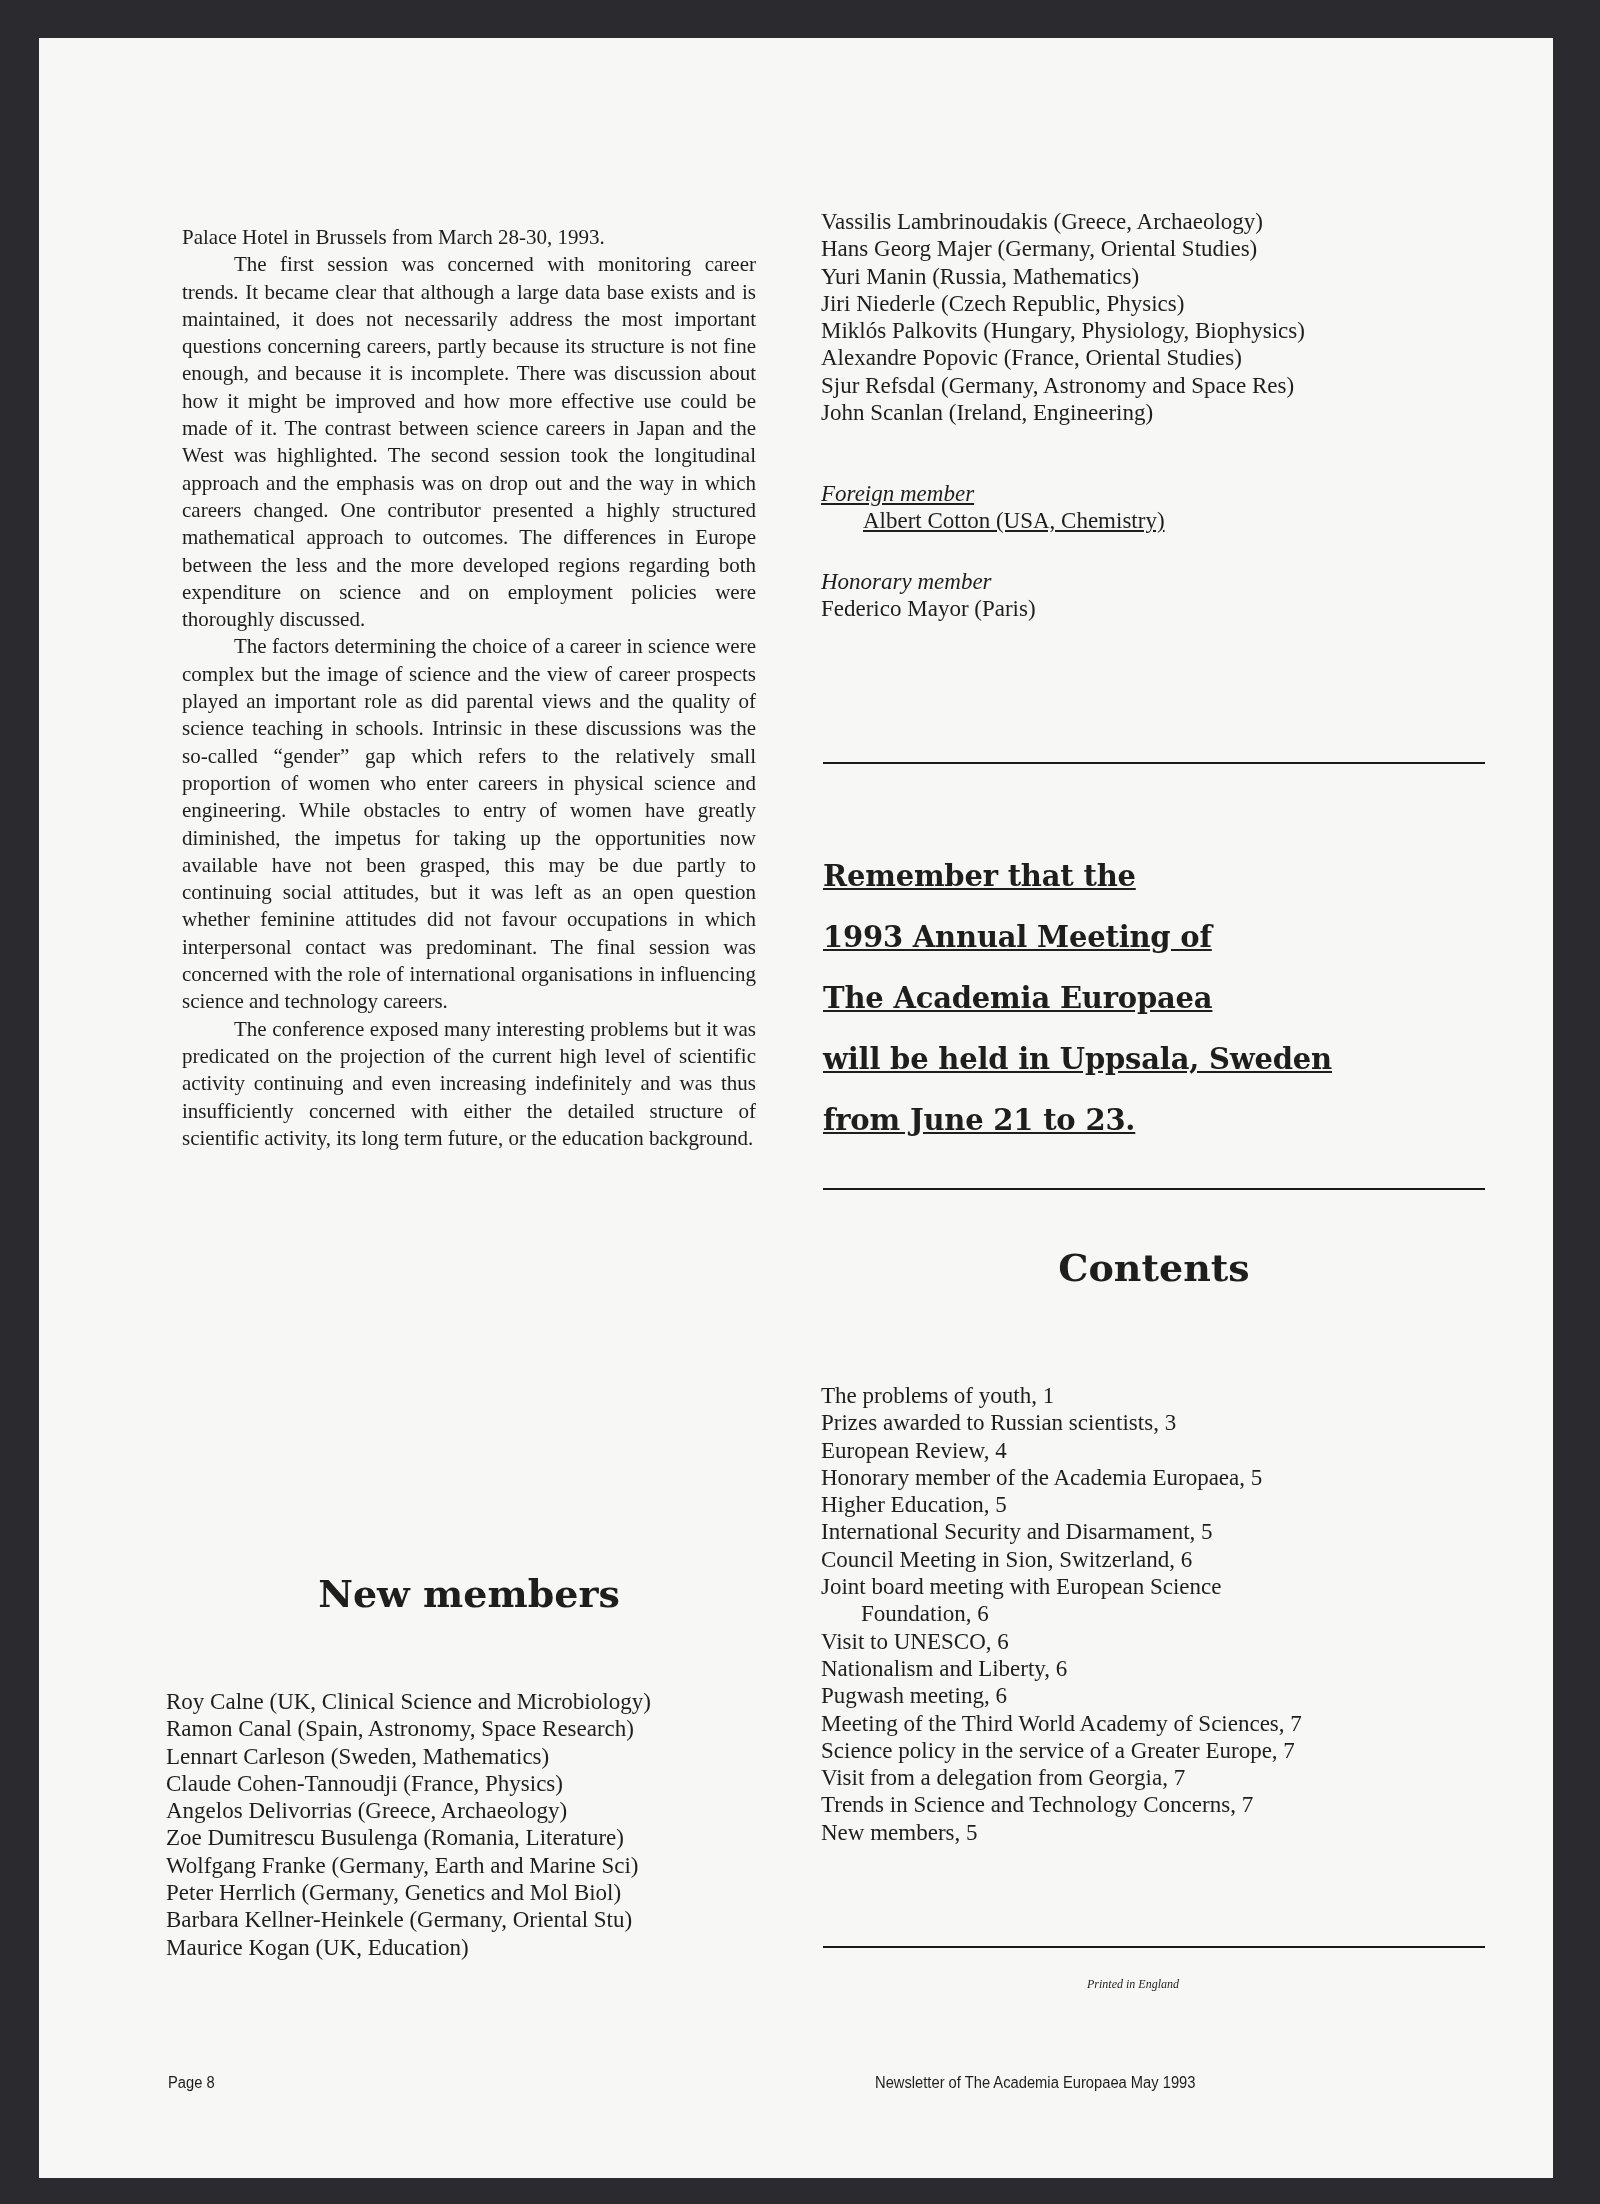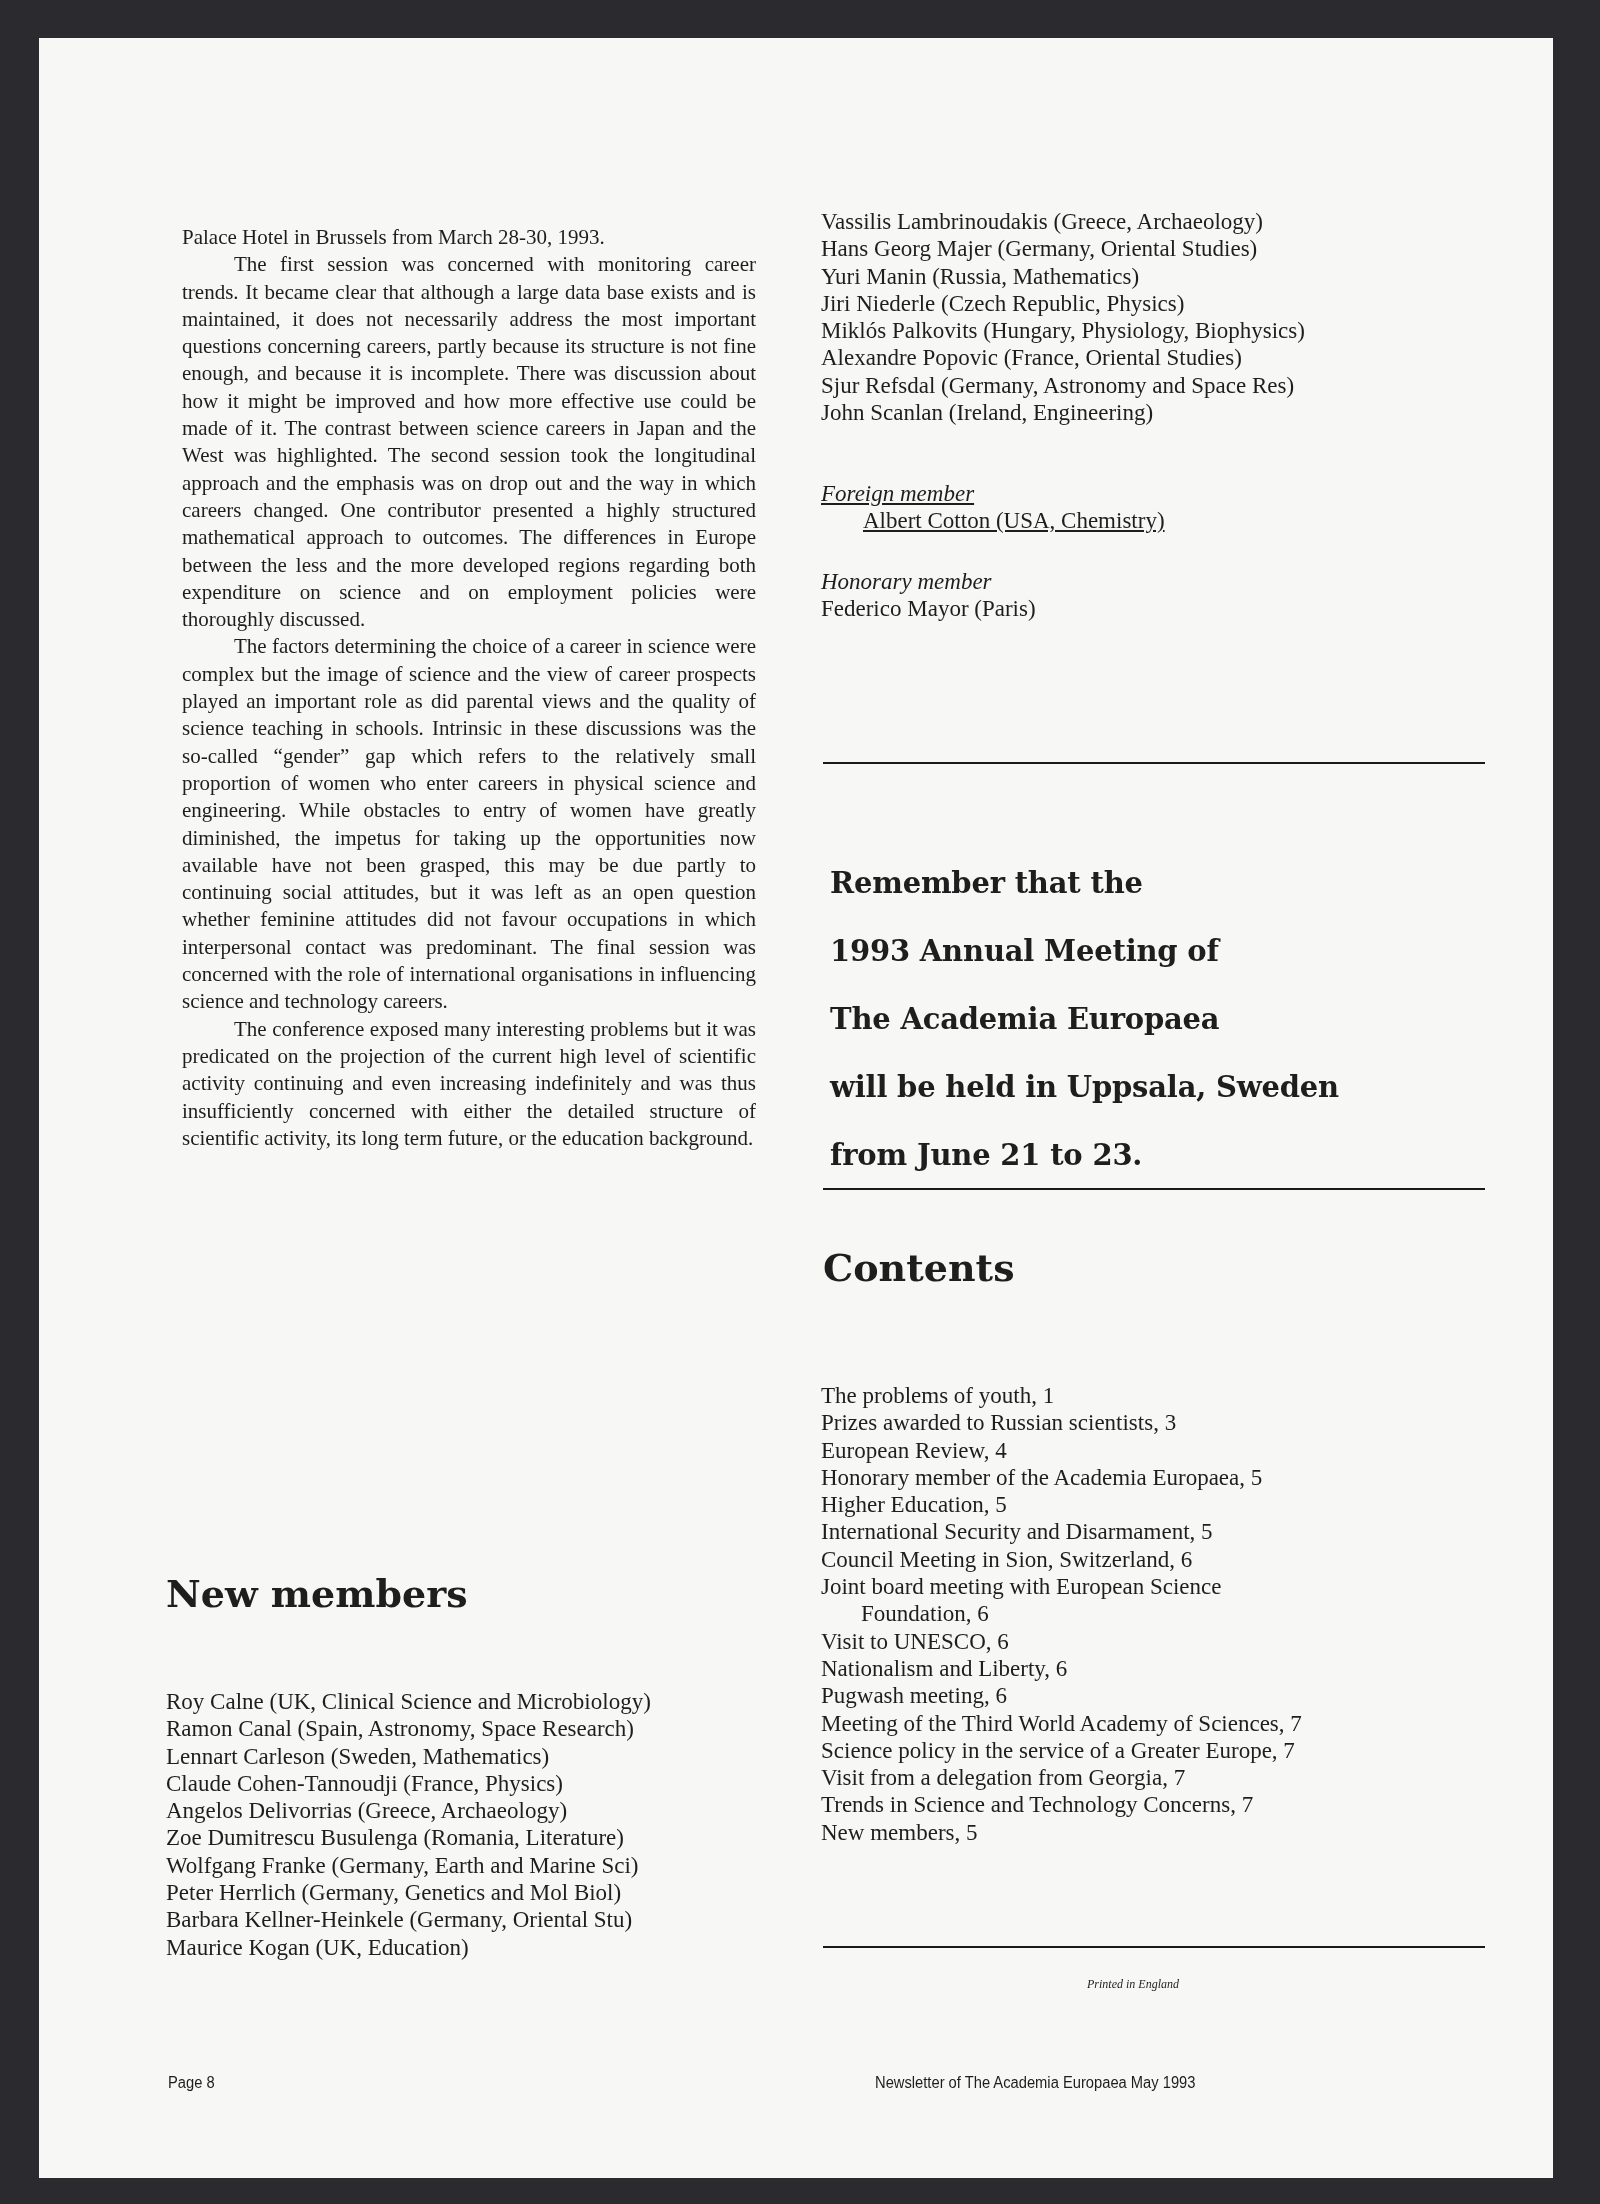--- a/index.html
+++ b/index.html
@@ -62,8 +62,9 @@
     font-weight: bold;
     font-size: 29px;
     line-height: 61px;
-    margin: 7px;
+    margin: 0;
     letter-spacing: -0.2px;
+    text-decoration: underline;
   }
   .rule {
     position: absolute;

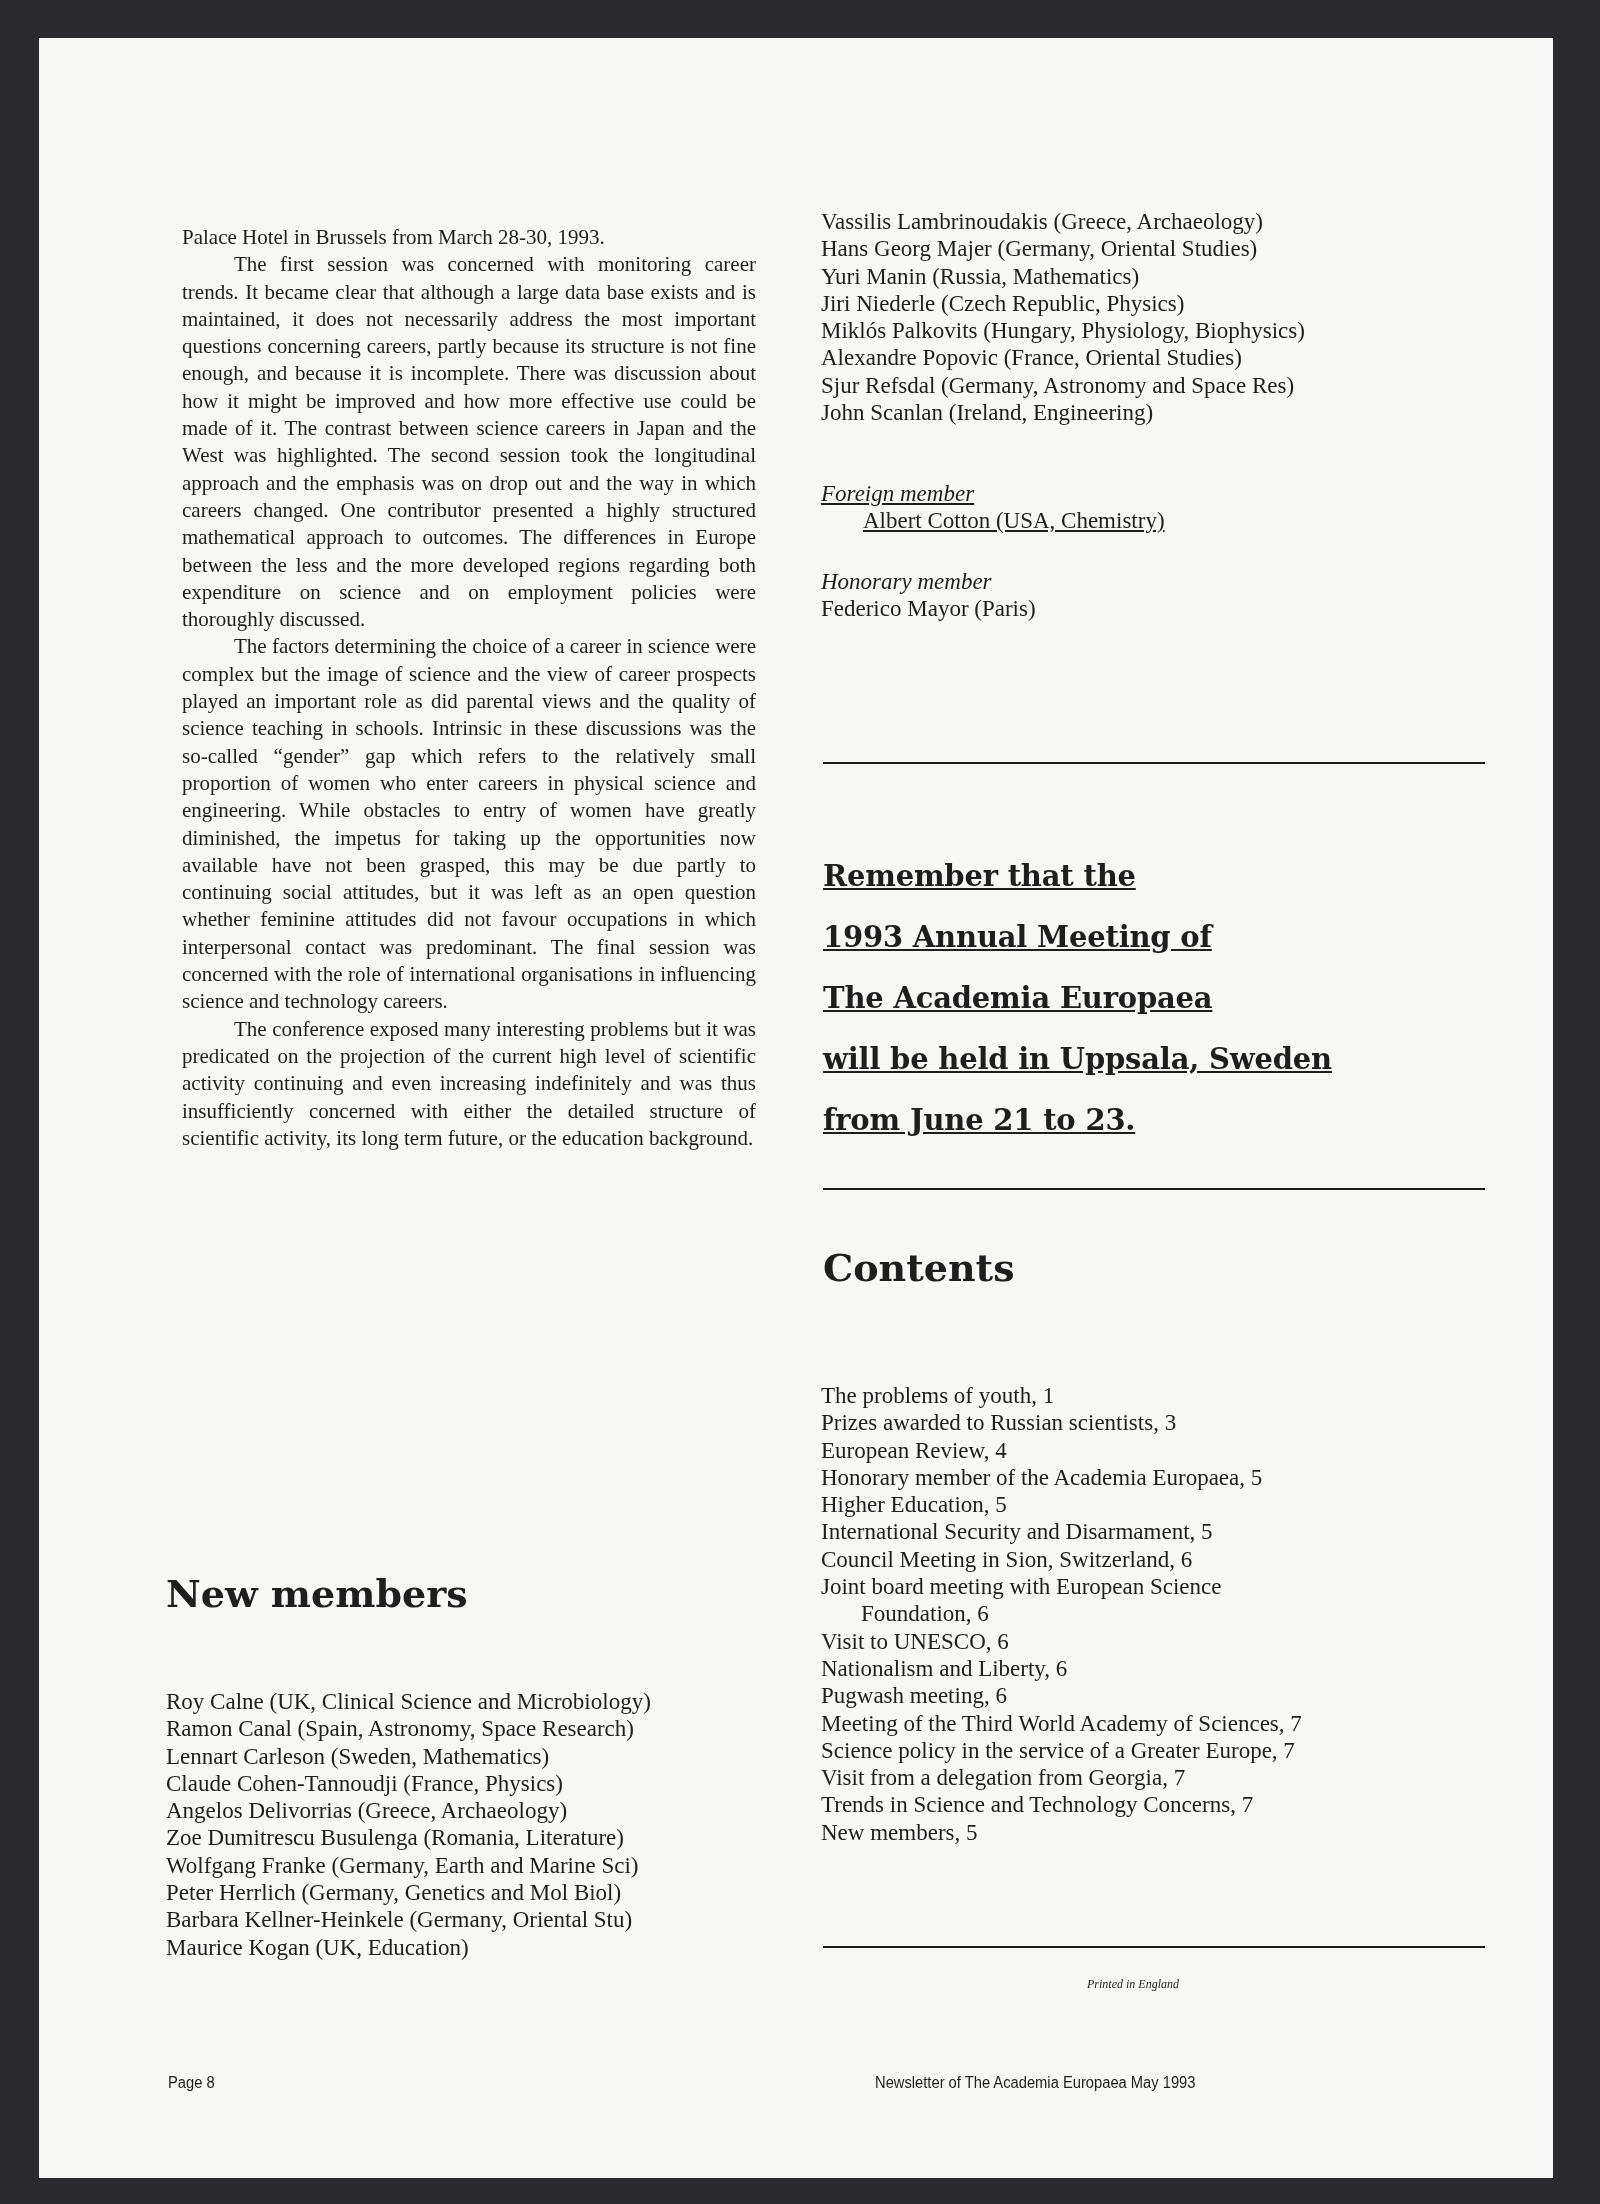--- a/index.html
+++ b/index.html
@@ -54,7 +54,7 @@
   .section-head {
     font-family: "DejaVu Serif", "Liberation Serif", serif;
     font-weight: bold;
-    text-align: left;
+    text-align: center;
     margin: 0;
   }
   .announce {

